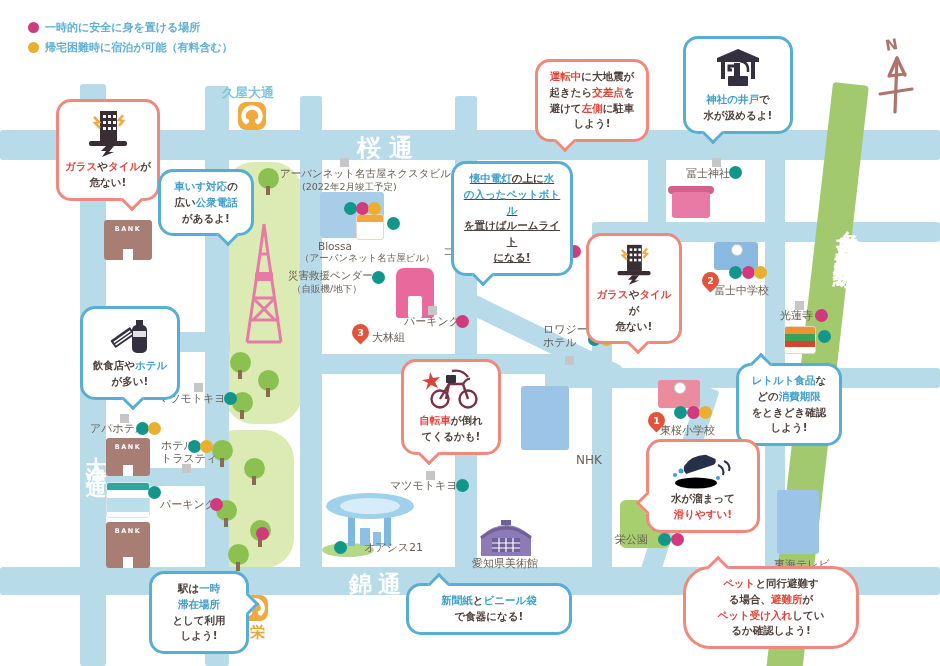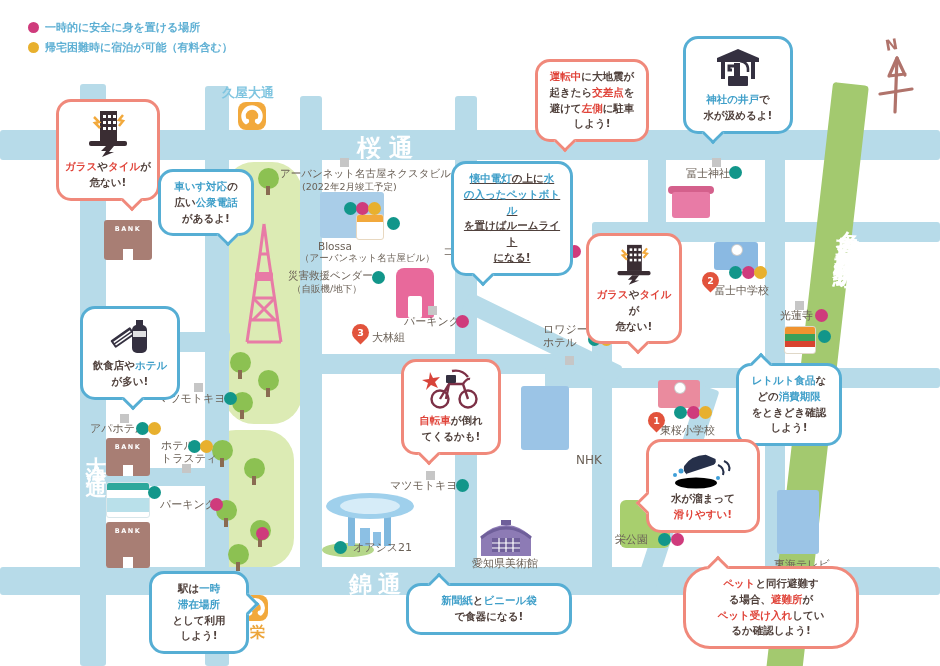--- a/index.html
+++ b/index.html
@@ -223,7 +223,7 @@
   <span class="dot p" style="left:671px;top:533px;"></span>
   <div class="lbl" style="left:774px;top:557px;">東海テレビ</div>
   <span class="dot t" style="left:334px;top:541px;"></span>
-  <div class="lbl" style="left:353px;top:540px;">オアシス21</div>
+  <div class="lbl" style="left:364px;top:540px;">オアシス21</div>
   <div class="lbl" style="left:472px;top:556px;">愛知県美術館</div>
   <div class="lbl" style="left:158px;top:391px;">マツモトキヨシ</div>
   <span class="dot t" style="left:224px;top:392px;"></span>

